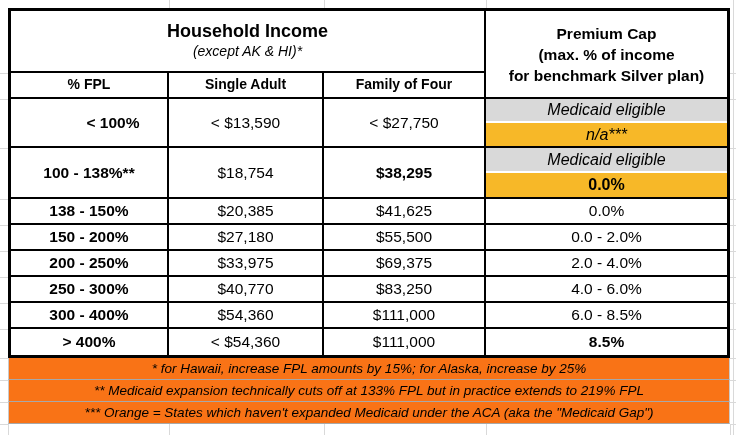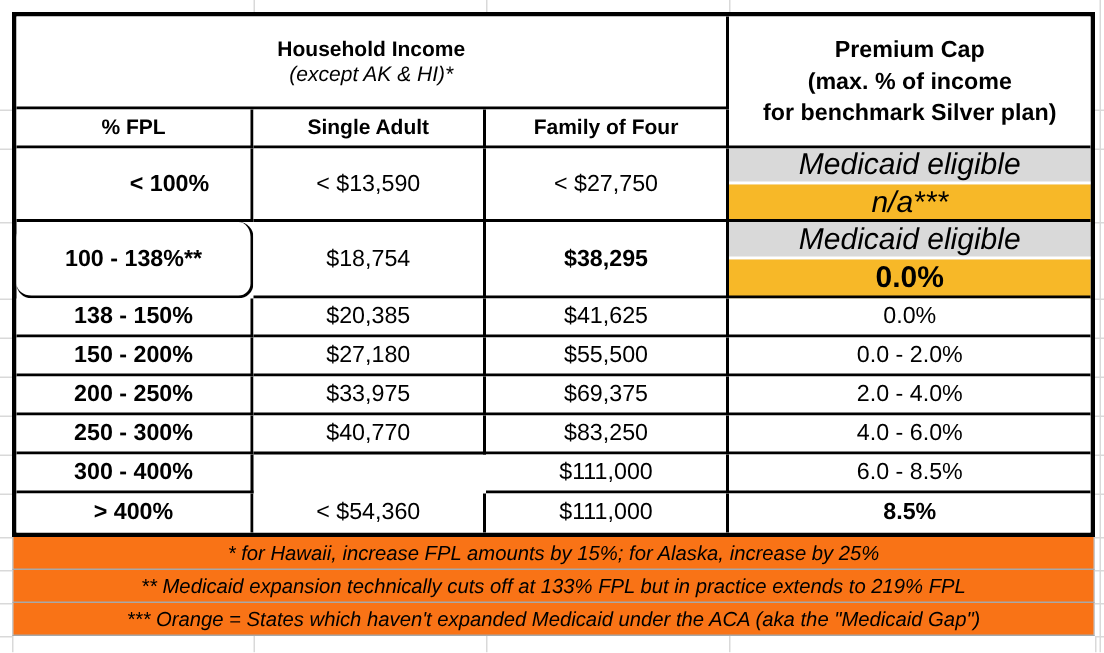--- a/index.html
+++ b/index.html
@@ -35,7 +35,7 @@
 
   
   .hh{grid-area:1/1/2/4;flex-direction:column;justify-content:center;gap:2px;}
-  .hh .t1{font-weight:bold;font-size:14px;}
+  .hh .t1{font-weight:bold;font-size:18px;}
   .hh .t2{font-style:italic;font-size:14px;}
   .ph{grid-area:1/4/3/5;flex-direction:column;font-weight:bold;font-size:15.5px;line-height:21px;}
   .h-fpl{grid-area:2/1;} .h-sa{grid-area:2/2;} .h-ff{grid-area:2/3;}

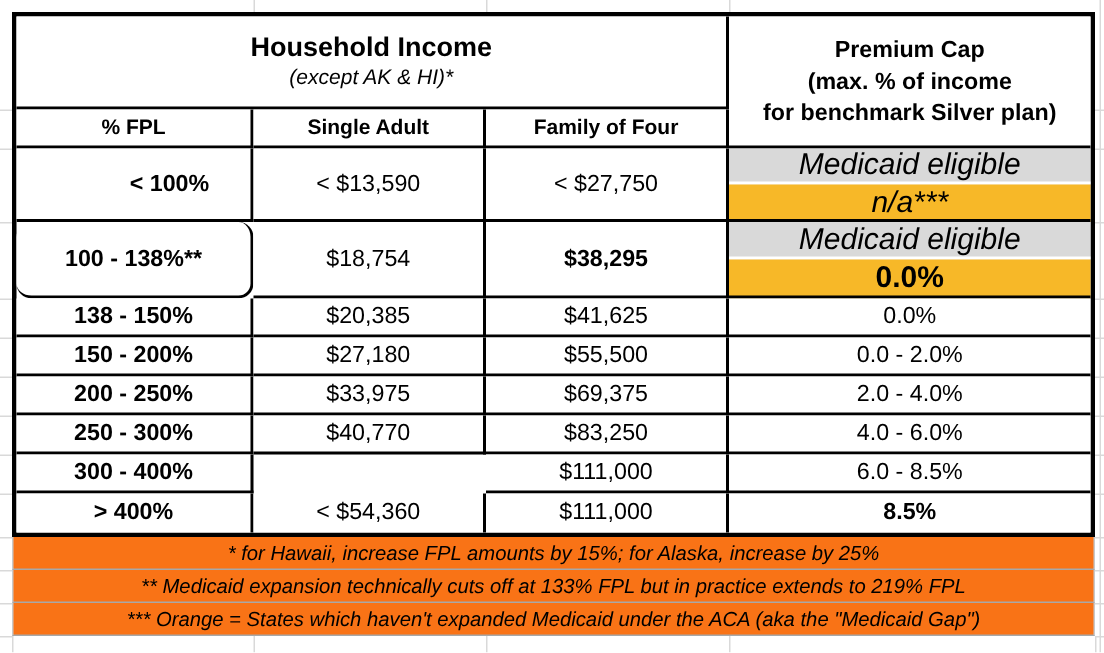--- a/index.html
+++ b/index.html
@@ -46,7 +46,7 @@
   .r1-pt{grid-area:3/4/4/5;} .r1-pb{grid-area:4/4/5/5;}
   .r2-fpl{grid-area:5/1/7/2;border-radius:10px;} .r2-sa{grid-area:5/2/7/3;} .r2-ff{grid-area:5/3/7/4;font-weight:bold;}
   .r2-pt{grid-area:5/4/6/5;} .r2-pb{grid-area:6/4/7/5;}
-  .subcell{font-size:20px;}
+  .subcell{font-size:16px;}
   .subtop{border-bottom:2px solid #ffffff;}
 
   

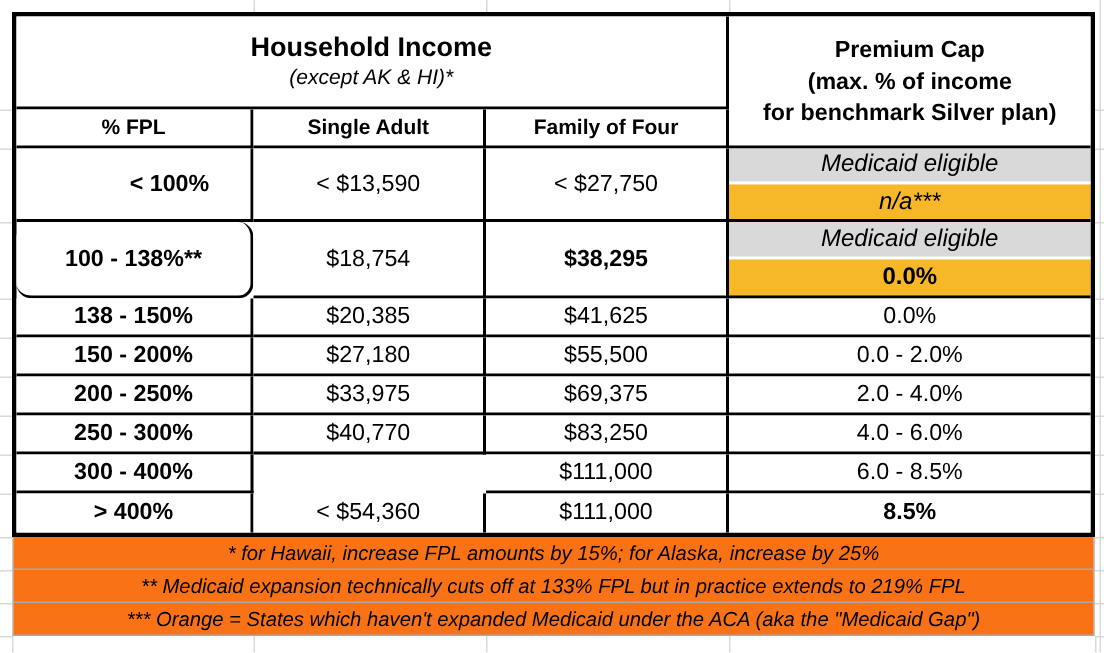--- a/index.html
+++ b/index.html
@@ -44,7 +44,7 @@
   
   .r1-fpl{grid-area:3/1/5/2;padding-left:48px;} .r1-sa{grid-area:3/2/5/3;} .r1-ff{grid-area:3/3/5/4;}
   .r1-pt{grid-area:3/4/4/5;} .r1-pb{grid-area:4/4/5/5;}
-  .r2-fpl{grid-area:5/1/7/2;border-radius:10px;} .r2-sa{grid-area:5/2/7/3;} .r2-ff{grid-area:5/3/7/4;font-weight:bold;}
+  .r2-fpl{grid-area:5/1/7/2;} .r2-sa{grid-area:5/2/7/3;} .r2-ff{grid-area:5/3/7/4;font-weight:bold;}
   .r2-pt{grid-area:5/4/6/5;} .r2-pb{grid-area:6/4/7/5;}
   .subcell{font-size:16px;}
   .subtop{border-bottom:2px solid #ffffff;}

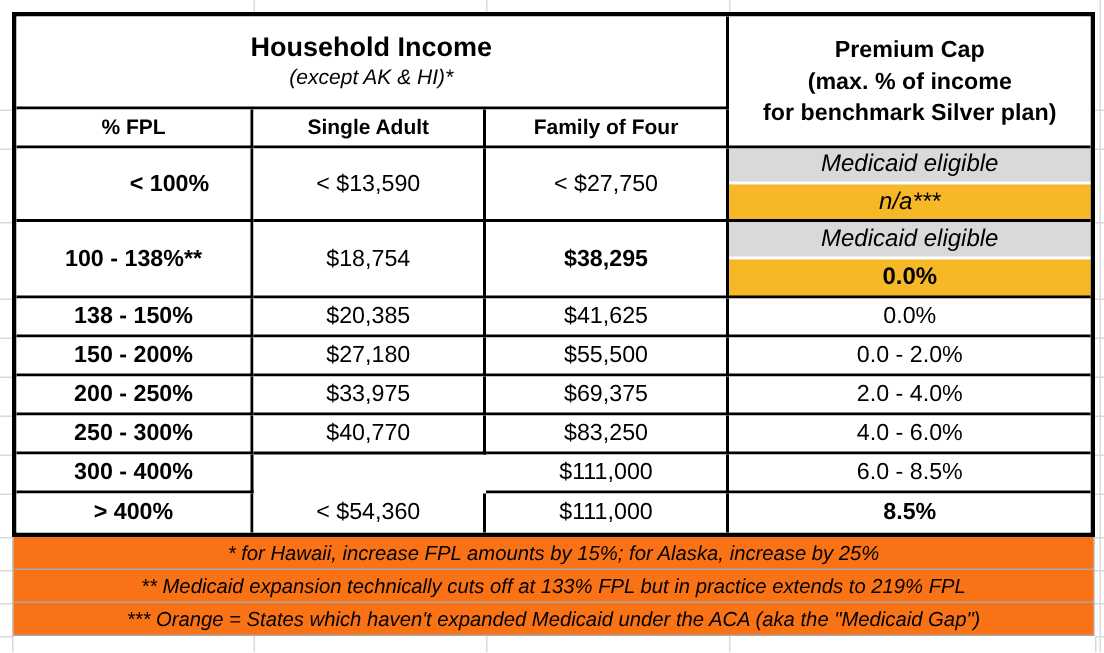--- a/index.html
+++ b/index.html
@@ -110,6 +110,7 @@
   <div class="cell lastcol" style="grid-area:10/4">4.0 - 6.0%</div>
 
   <div class="cell bold" style="grid-area:11/1">300 - 400%</div>
+  <div class="cell" style="grid-area:11/2">$54,360</div>
   <div class="cell" style="grid-area:11/3">$111,000</div>
   <div class="cell lastcol" style="grid-area:11/4">6.0 - 8.5%</div>
 

